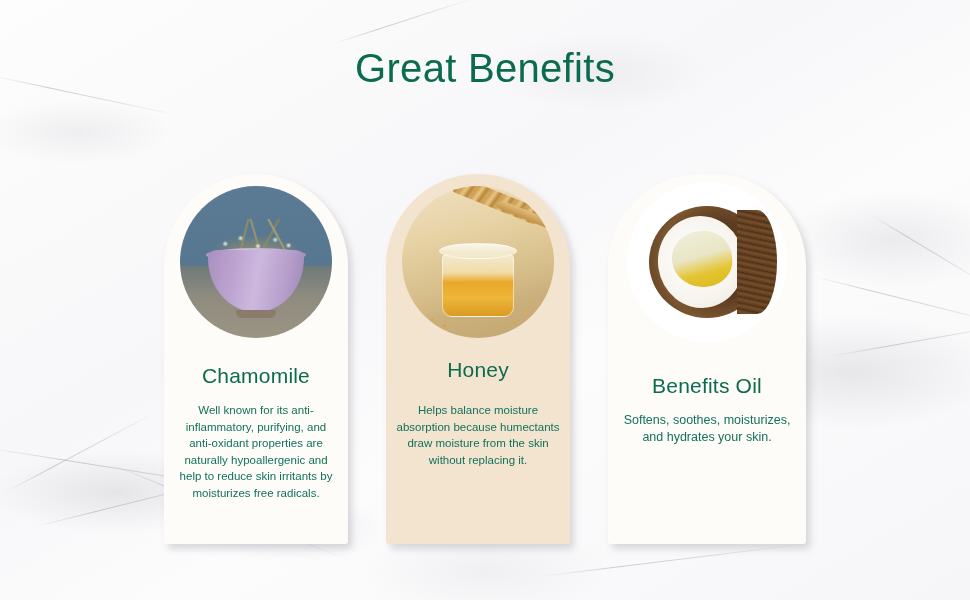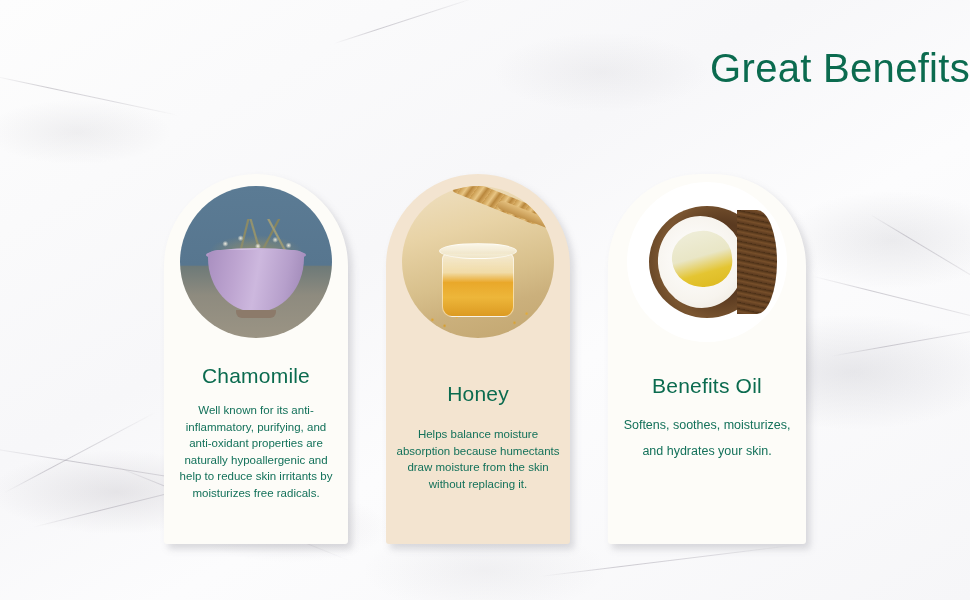--- a/index.html
+++ b/index.html
@@ -55,7 +55,7 @@
     top: 46px;
     left: 0;
     width: 100%;
-    text-align: right;
+    text-align: center;
     font-size: 40px;
     font-weight: 400;
     letter-spacing: 0.3px;

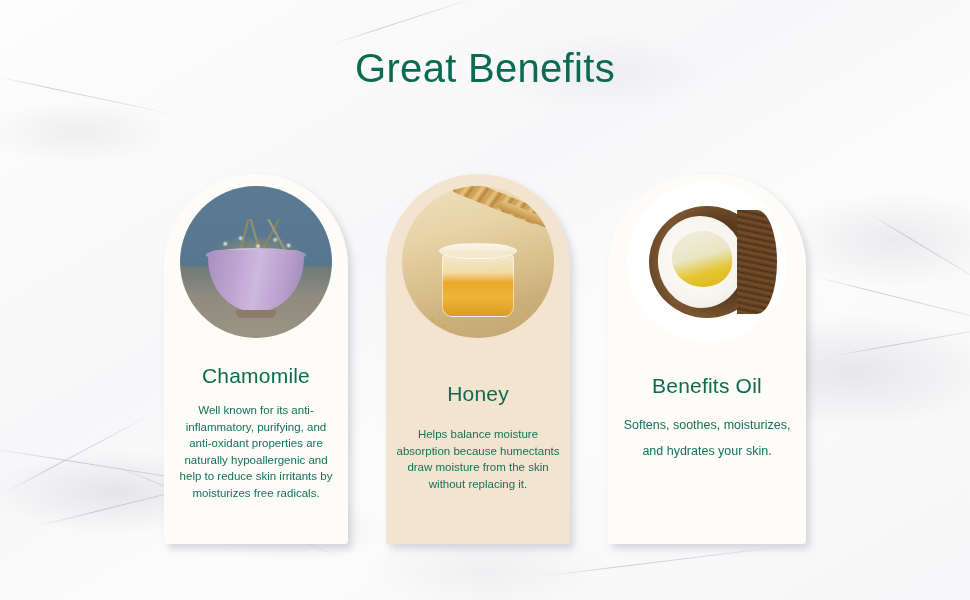--- a/index.html
+++ b/index.html
@@ -248,7 +248,7 @@
     text-align: center;
     letter-spacing: 0.2px;
   }
-  .card-title.t2 { margin-top: 44px; }
+  .card-title.t2 { margin-top: 20px; }
   .card-title.t3 { margin-top: 32px; }
 
   .card-body {

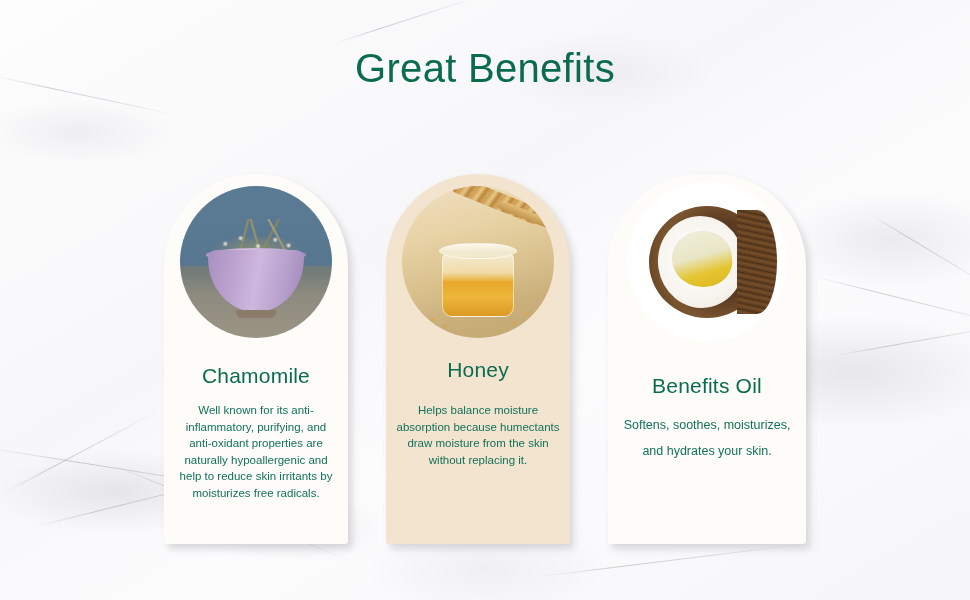--- a/index.html
+++ b/index.html
@@ -260,7 +260,7 @@
     text-align: center;
   }
   .card-body.b2 { margin-top: 20px; padding: 0 8px; }
-  .card-body.b3 { font-size: 12.5px; line-height: 26px; }
+  .card-body.b3 { font-size: 12.5px; line-height: 17px; }
 </style>
 </head>
 <body>

